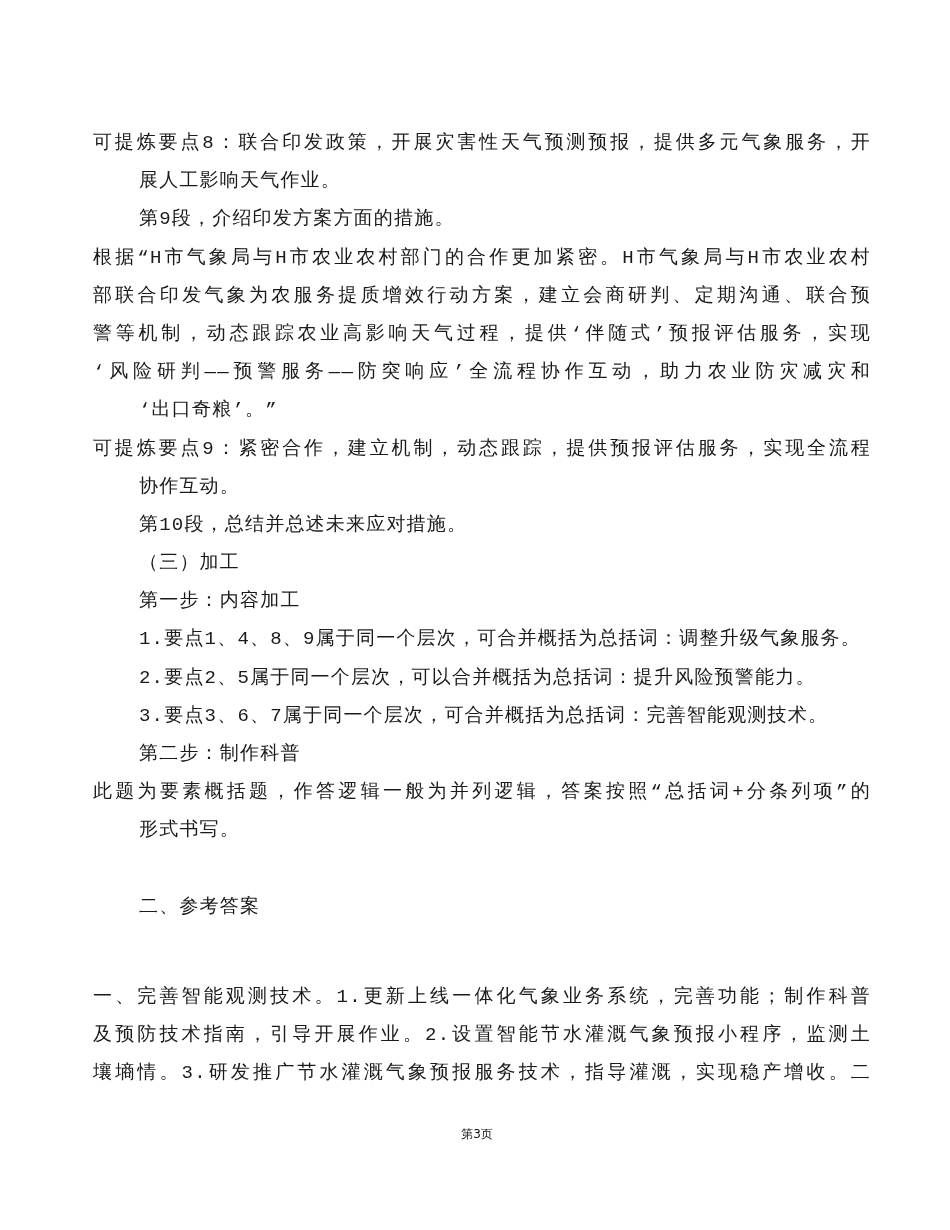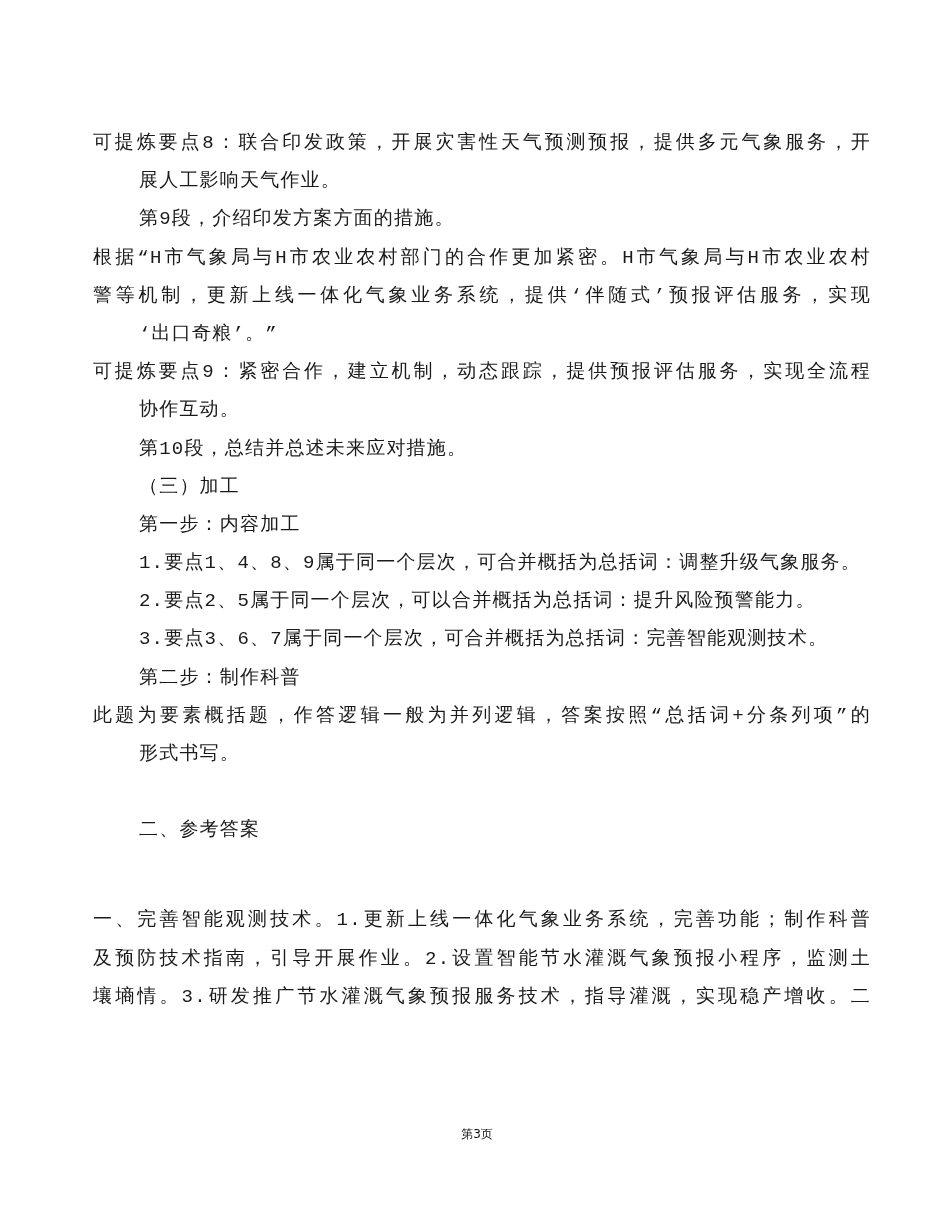--- a/index.html
+++ b/index.html
@@ -56,6 +56,7 @@
   <div class="line last">展人工影响天气作业。</div>
   <div class="line last">第9段，介绍印发方案方面的措施。</div>
   <div class="line">根据“H市气象局与H市农业农村部门的合作更加紧密。H市气象局与H市农业农村</div>
+  <div class="line">部联合印发气象为农服务提质增效行动方案，建立会商研判、定期沟通、联合预</div>
   <div class="line">警等机制，更新上线一体化气象业务系统，提供‘伴随式’预报评估服务，实现</div>
   <div class="line last">‘出口奇粮’。”</div>
   <div class="line">可提炼要点9：紧密合作，建立机制，动态跟踪，提供预报评估服务，实现全流程</div>

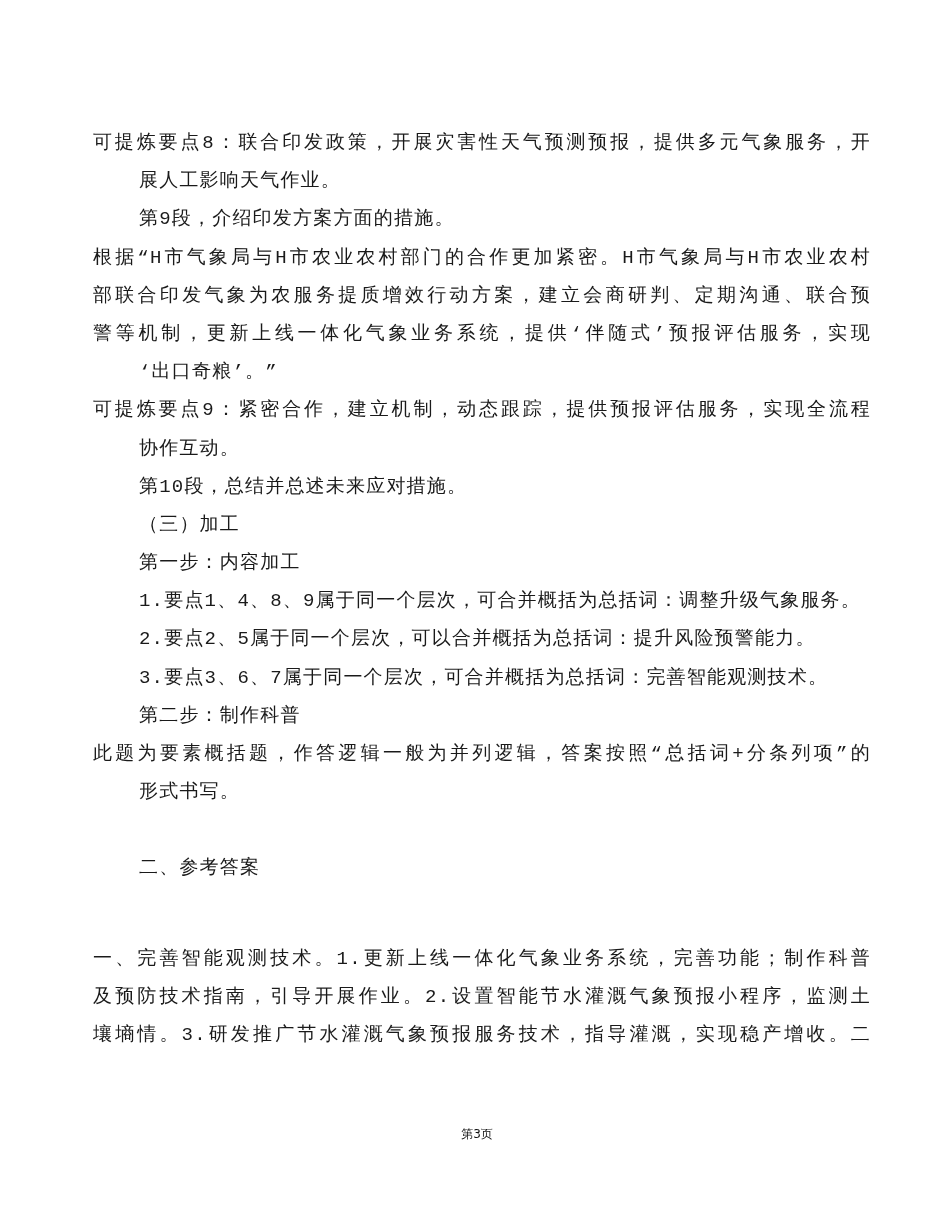--- a/index.html
+++ b/index.html
@@ -57,7 +57,7 @@
   <div class="line last">第9段，介绍印发方案方面的措施。</div>
   <div class="line">根据“H市气象局与H市农业农村部门的合作更加紧密。H市气象局与H市农业农村</div>
   <div class="line">部联合印发气象为农服务提质增效行动方案，建立会商研判、定期沟通、联合预</div>
-  <div class="line">警等机制，更新上线一体化气象业务系统，提供‘伴随式’预报评估服务，实现</div>
+  <div class="line">警等机制，动态跟踪农业高影响天气过程，提供‘伴随式’预报评估服务，实现</div>
   <div class="line last">‘出口奇粮’。”</div>
   <div class="line">可提炼要点9：紧密合作，建立机制，动态跟踪，提供预报评估服务，实现全流程</div>
   <div class="line last">协作互动。</div>

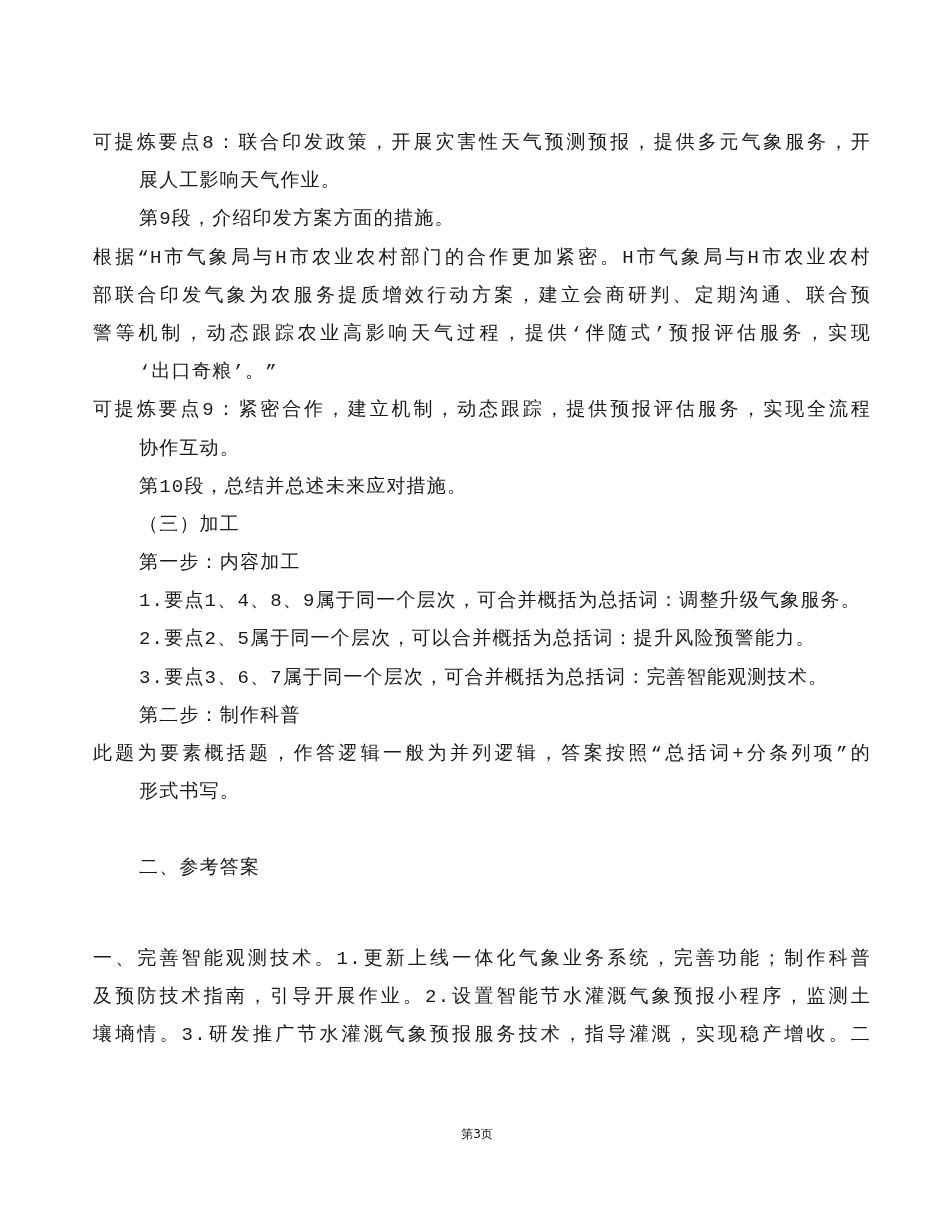--- a/index.html
+++ b/index.html
@@ -58,6 +58,7 @@
   <div class="line">根据“H市气象局与H市农业农村部门的合作更加紧密。H市气象局与H市农业农村</div>
   <div class="line">部联合印发气象为农服务提质增效行动方案，建立会商研判、定期沟通、联合预</div>
   <div class="line">警等机制，动态跟踪农业高影响天气过程，提供‘伴随式’预报评估服务，实现</div>
+  <div class="line">‘风险研判——预警服务——防突响应’全流程协作互动，助力农业防灾减灾和</div>
   <div class="line last">‘出口奇粮’。”</div>
   <div class="line">可提炼要点9：紧密合作，建立机制，动态跟踪，提供预报评估服务，实现全流程</div>
   <div class="line last">协作互动。</div>

